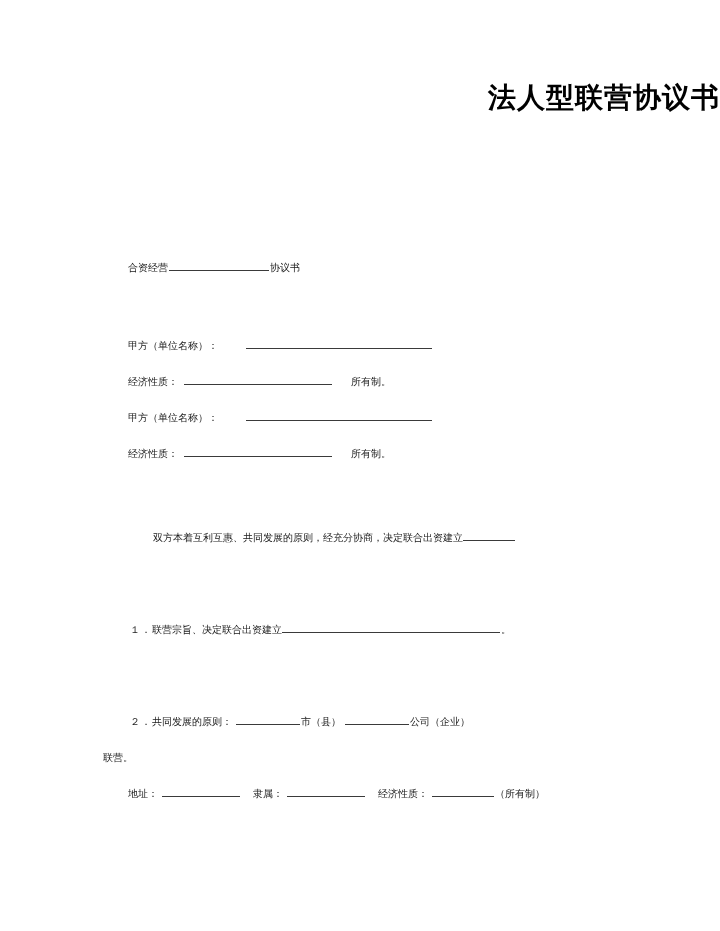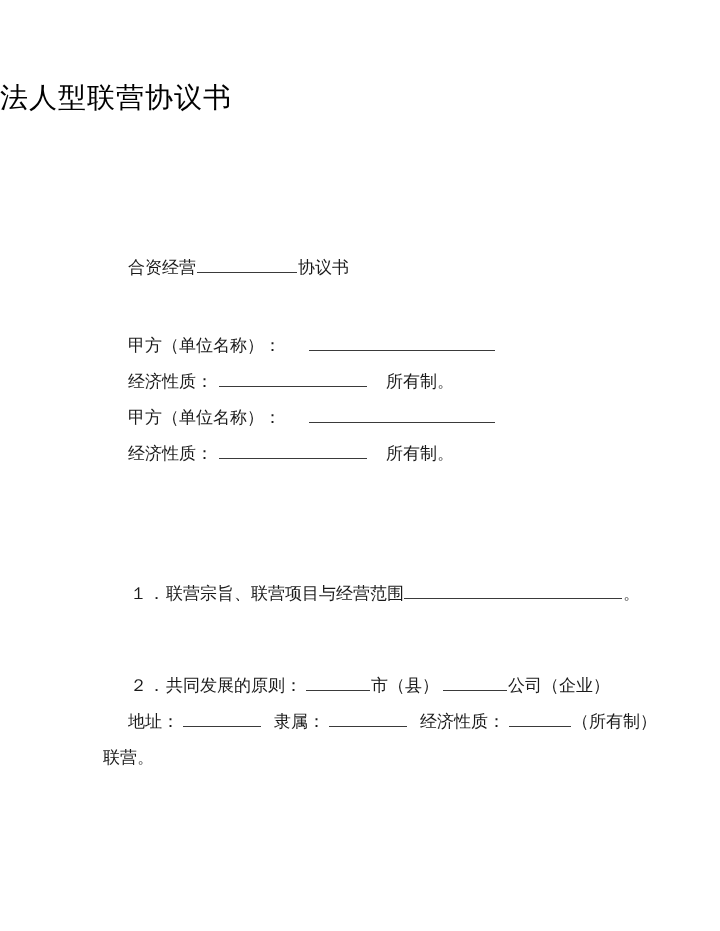--- a/index.html
+++ b/index.html
@@ -28,9 +28,9 @@
     top: 80px;
     left: 0;
     width: 720px;
-    text-align: left;
+    text-align: right;
     font-size: 28px;
-    font-weight: normal;
+    font-weight: bold;
     letter-spacing: 1px;
     color: #000000;
     line-height: 1.25;

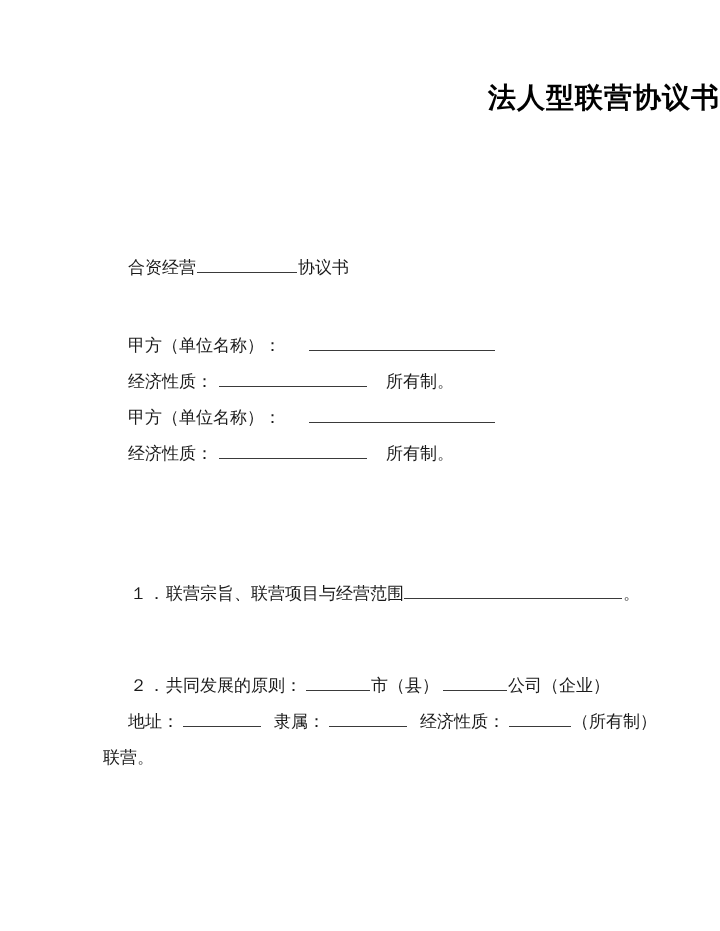--- a/index.html
+++ b/index.html
@@ -45,7 +45,7 @@
   }
 
   .para {
-    font-size: 17px;
+    font-size: 10px;
     line-height: 36px;
     color: #1a1a1a;
     white-space: nowrap;

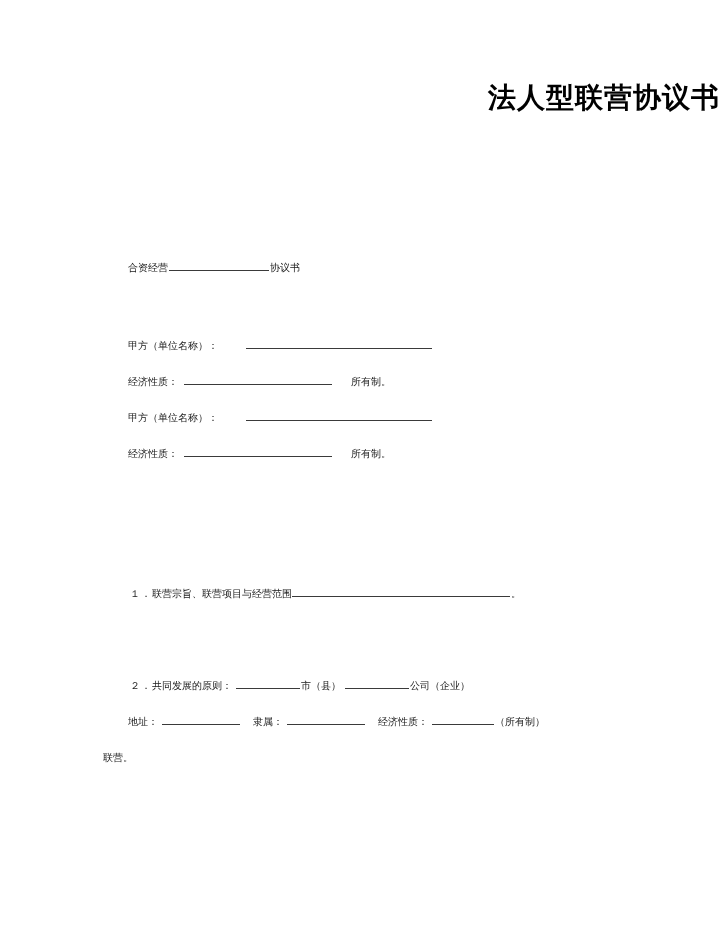--- a/index.html
+++ b/index.html
@@ -120,6 +120,9 @@
 
     <div class="gap-lg"></div>
 
+    <div class="para">
+      <span class="indent" style="padding-left:25px;display:inline-block;width:0;"></span><span style="display:inline-block;width:25px;"></span><span>双方本着互利互惠、共同发展的原则，经充分协商，决定联合出资建立</span><span class="blank b-estab"></span>
+    </div>
 
     <div class="gap-xl"></div>
 

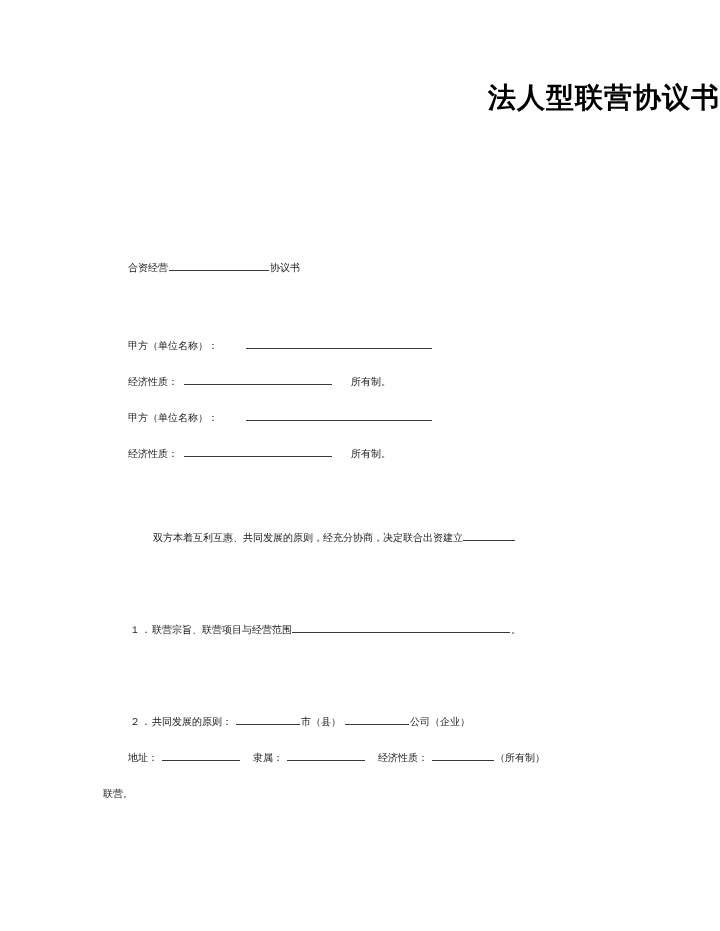--- a/index.html
+++ b/index.html
@@ -127,7 +127,7 @@
     <div class="gap-xl"></div>
 
     <div class="para indent2">
-      <span class="num-prefix">１．</span><span>联营宗旨、联营项目与经营范围</span><span class="blank b-scope"></span><span>。</span>
+      <span class="num-prefix">１．</span><span>联营宗旨、决定联合出资建立</span><span class="blank b-scope"></span><span>。</span>
     </div>
 
     <div class="gap-xl"></div>

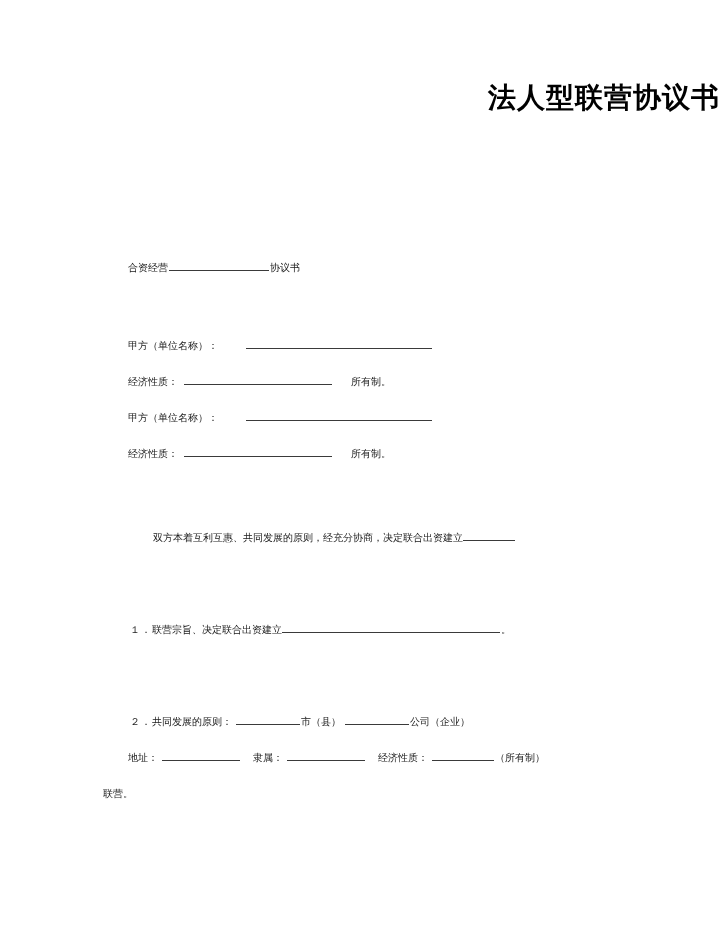--- a/index.html
+++ b/index.html
@@ -136,12 +136,12 @@
       <span class="num-prefix">２．</span><span>共同发展的原则：</span><span class="blank b-city"></span><span>市（县）</span><span class="blank b-corp"></span><span>公司（企业）</span>
     </div>
 
+    <div class="para">
+      <span>联营。</span>
+    </div>
+
     <div class="para indent">
       <span>地址：</span><span class="blank b-addr"></span><span class="sp-med"></span><span>隶属：</span><span class="blank b-belong"></span><span class="sp-med"></span><span>经济性质：</span><span class="blank b-econ"></span><span>（所有制）</span>
-    </div>
-
-    <div class="para">
-      <span>联营。</span>
     </div>
 
   </div>

